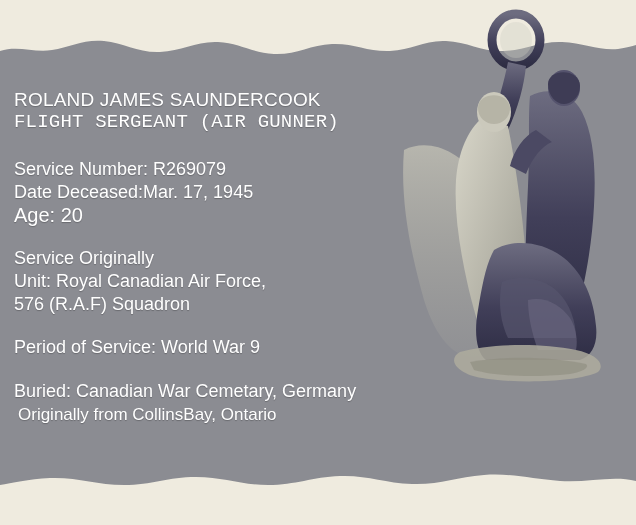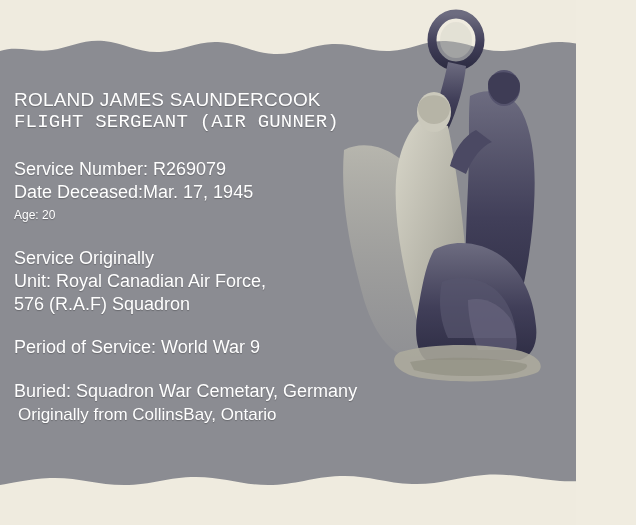--- a/index.html
+++ b/index.html
@@ -16,7 +16,7 @@
 
   #memorial-card {
     position: relative;
-    width: 576px;
+    width: 636px;
     height: 525px;
     background: #efebe0;
     overflow: hidden;

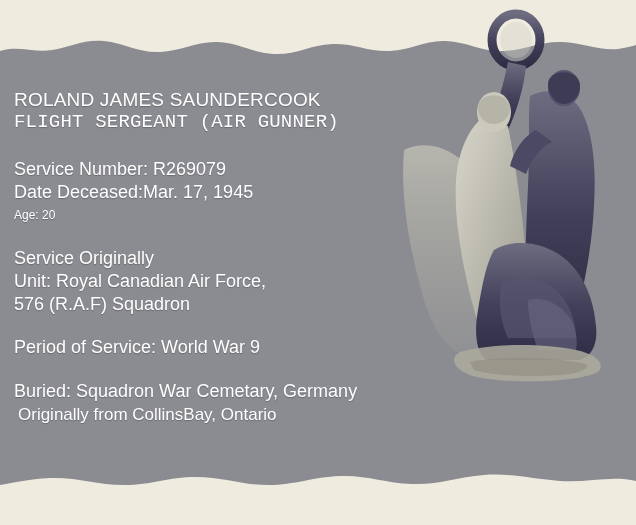--- a/index.html
+++ b/index.html
@@ -114,7 +114,7 @@
     white-space: nowrap;
   }
   .field-line.small {
-    font-size: 12px;
+    font-size: 20px;
   }
 
   .section-head {

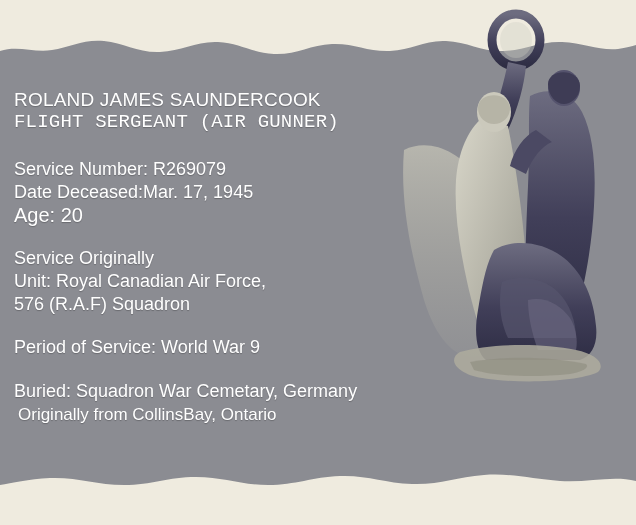--- a/index.html
+++ b/index.html
@@ -211,7 +211,7 @@
 
     <div class="gap-md"></div>
 
-    <div class="buried-line">Buried: Squadron War Cemetary, Germany</div>
+    <div class="buried-line">Buried: Canadian War Cemetary, Germany</div>
     <div class="origin-line">Originally from CollinsBay, Ontario</div>
   </div>
 

